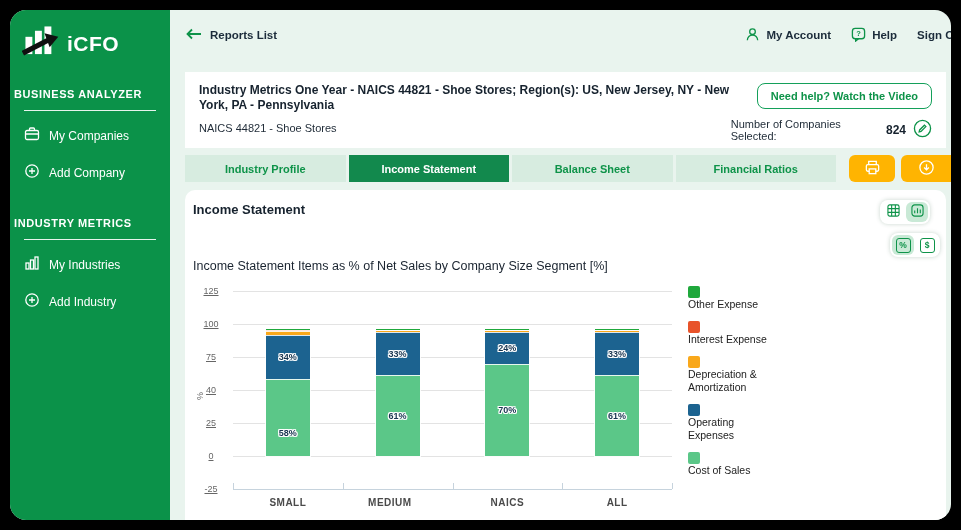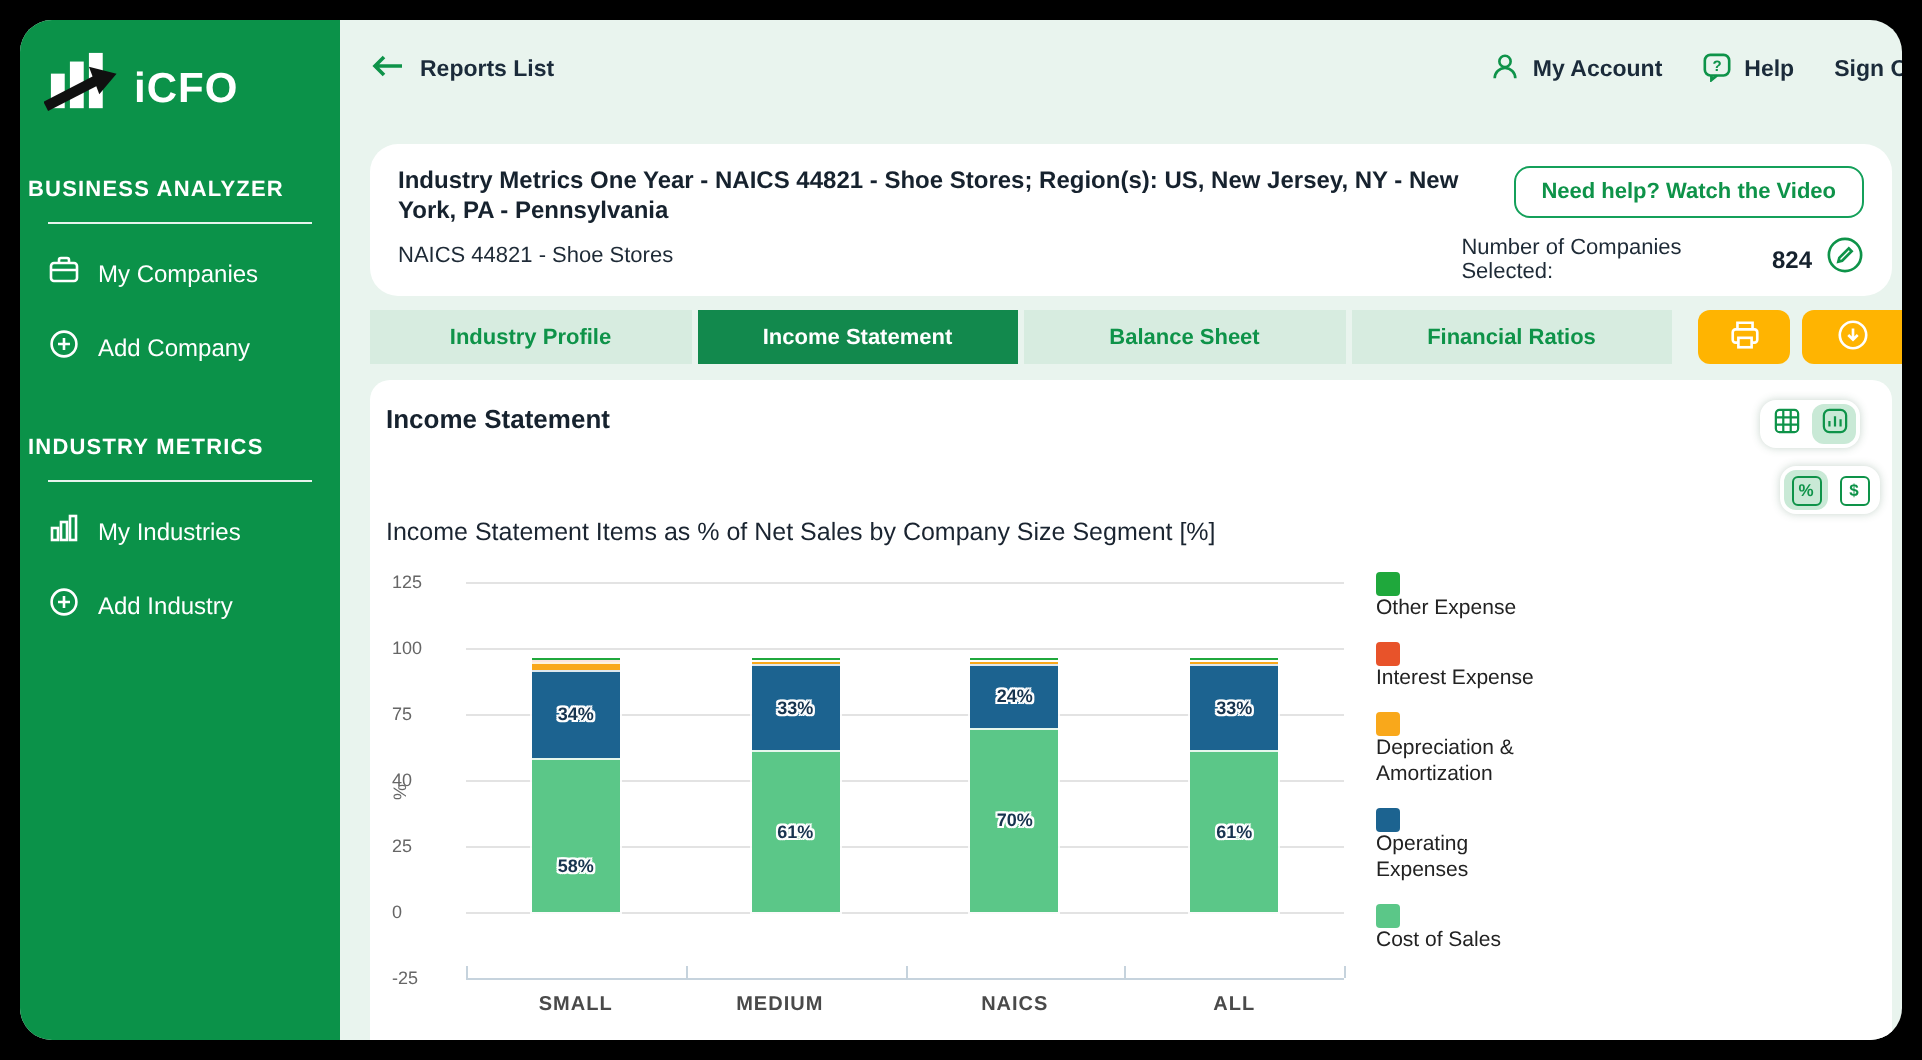--- a/index.html
+++ b/index.html
@@ -27,7 +27,7 @@
   .topbar-right{margin-left:auto;margin-right:-14px;display:flex;align-items:center;gap:20px;}
   .top-action{display:flex;align-items:center;gap:6px;font-size:11.5px;font-weight:700;color:#1B2B3A;cursor:pointer;white-space:nowrap;}
 
-  .card1{margin:12px 5px 0 15px;background:#fff;border-radius:14px;padding:11px 14px 9px 14px;
+  .card1{margin:12px 5px 0 15px;background:#fff;border-radius:0;padding:11px 14px 9px 14px;
          display:flex;justify-content:space-between;height:56px;}
   .card1-left{width:560px;}
   .hdr-title{font-size:12px;font-weight:700;color:#16222E;line-height:15px;}

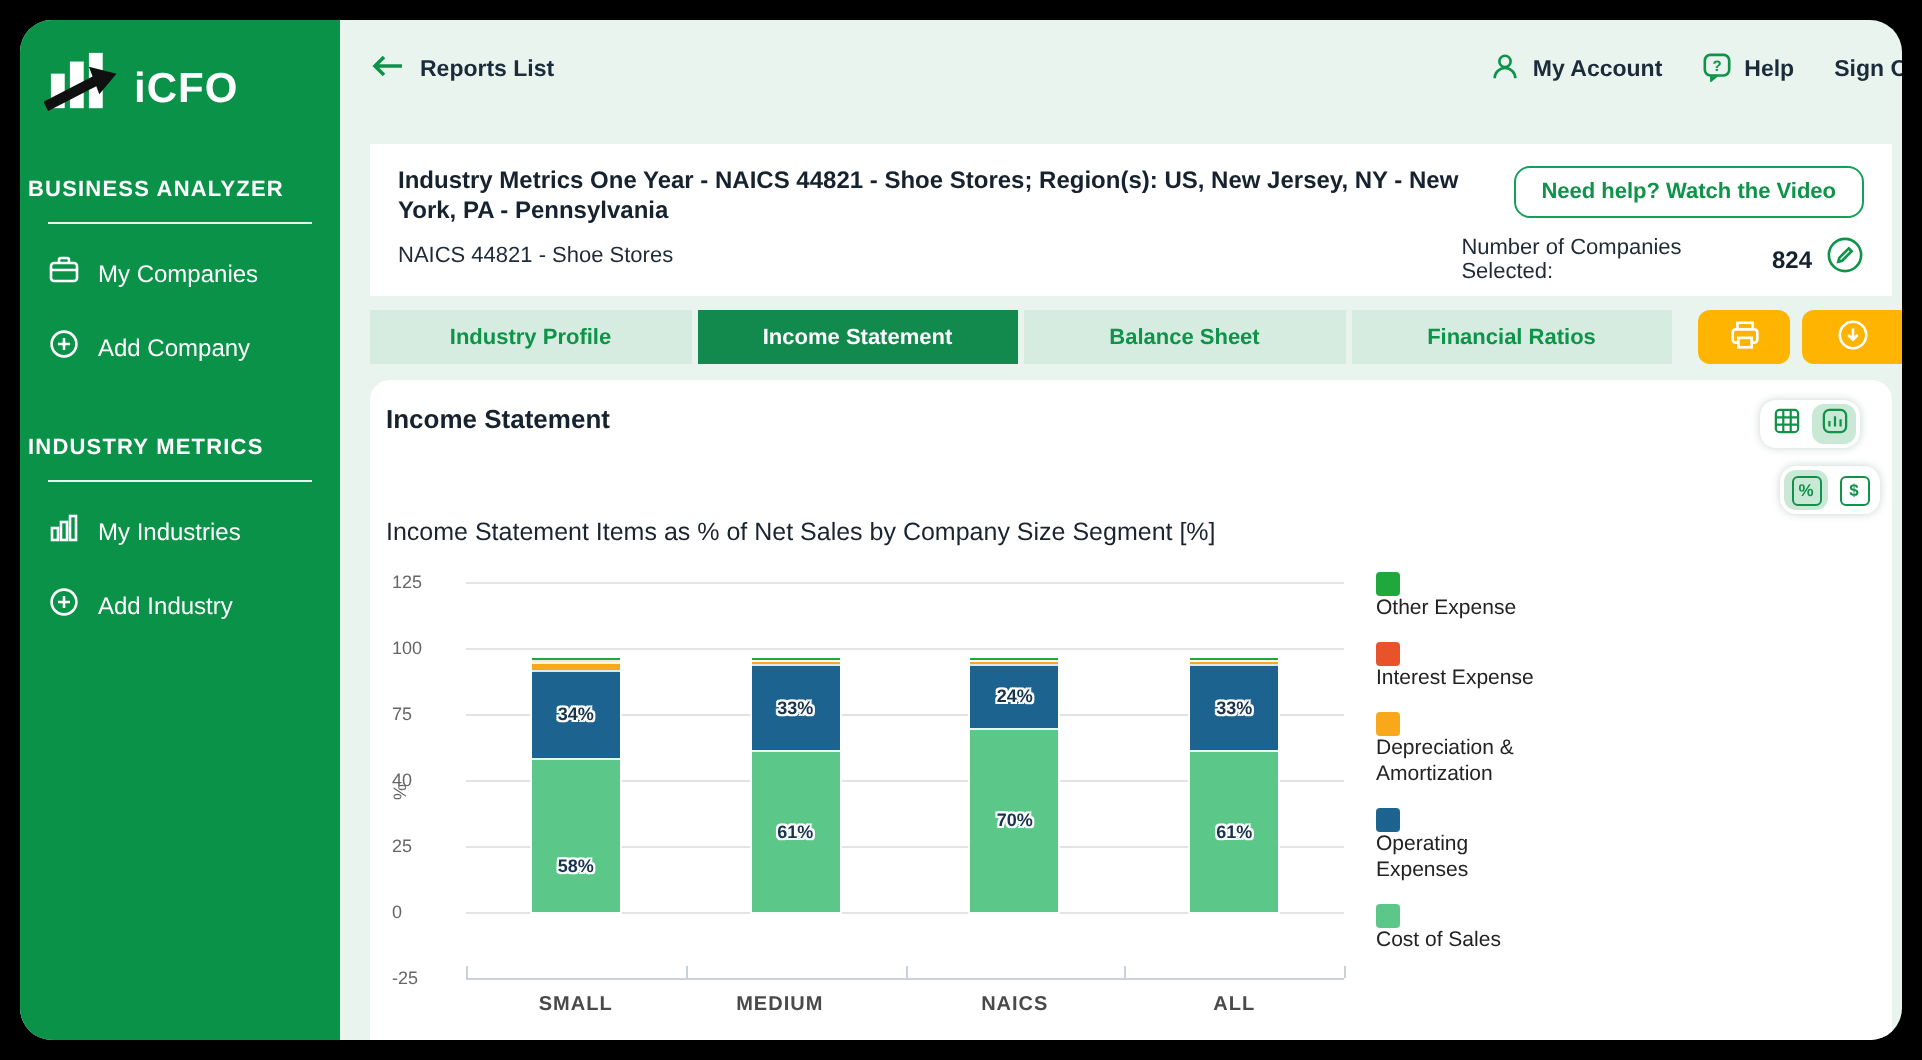--- a/index.html
+++ b/index.html
@@ -66,7 +66,7 @@
   .chart-wrap{position:relative;height:240px;margin-top:10px;}
   .plot{position:absolute;left:40px;top:8px;width:439px;height:198px;}
   .gridline{position:absolute;left:0;width:100%;height:1px;background:#E3E3E3;}
-  .ytick{position:absolute;right:calc(100% + 7px);width:30px;text-align:left;font-size:9px;color:#666;}
+  .ytick{position:absolute;right:calc(100% + 7px);width:30px;text-align:center;font-size:9px;color:#666;text-decoration:underline;}
   .yaxis-title{position:absolute;left:3px;top:108px;font-size:9px;color:#666;transform:rotate(-90deg);}
   .xaxis{position:absolute;left:0;top:198px;width:100%;height:1px;background:#C6D3DD;}
   .xtick{position:absolute;width:1px;height:6px;background:#C6D3DD;top:192px;}

